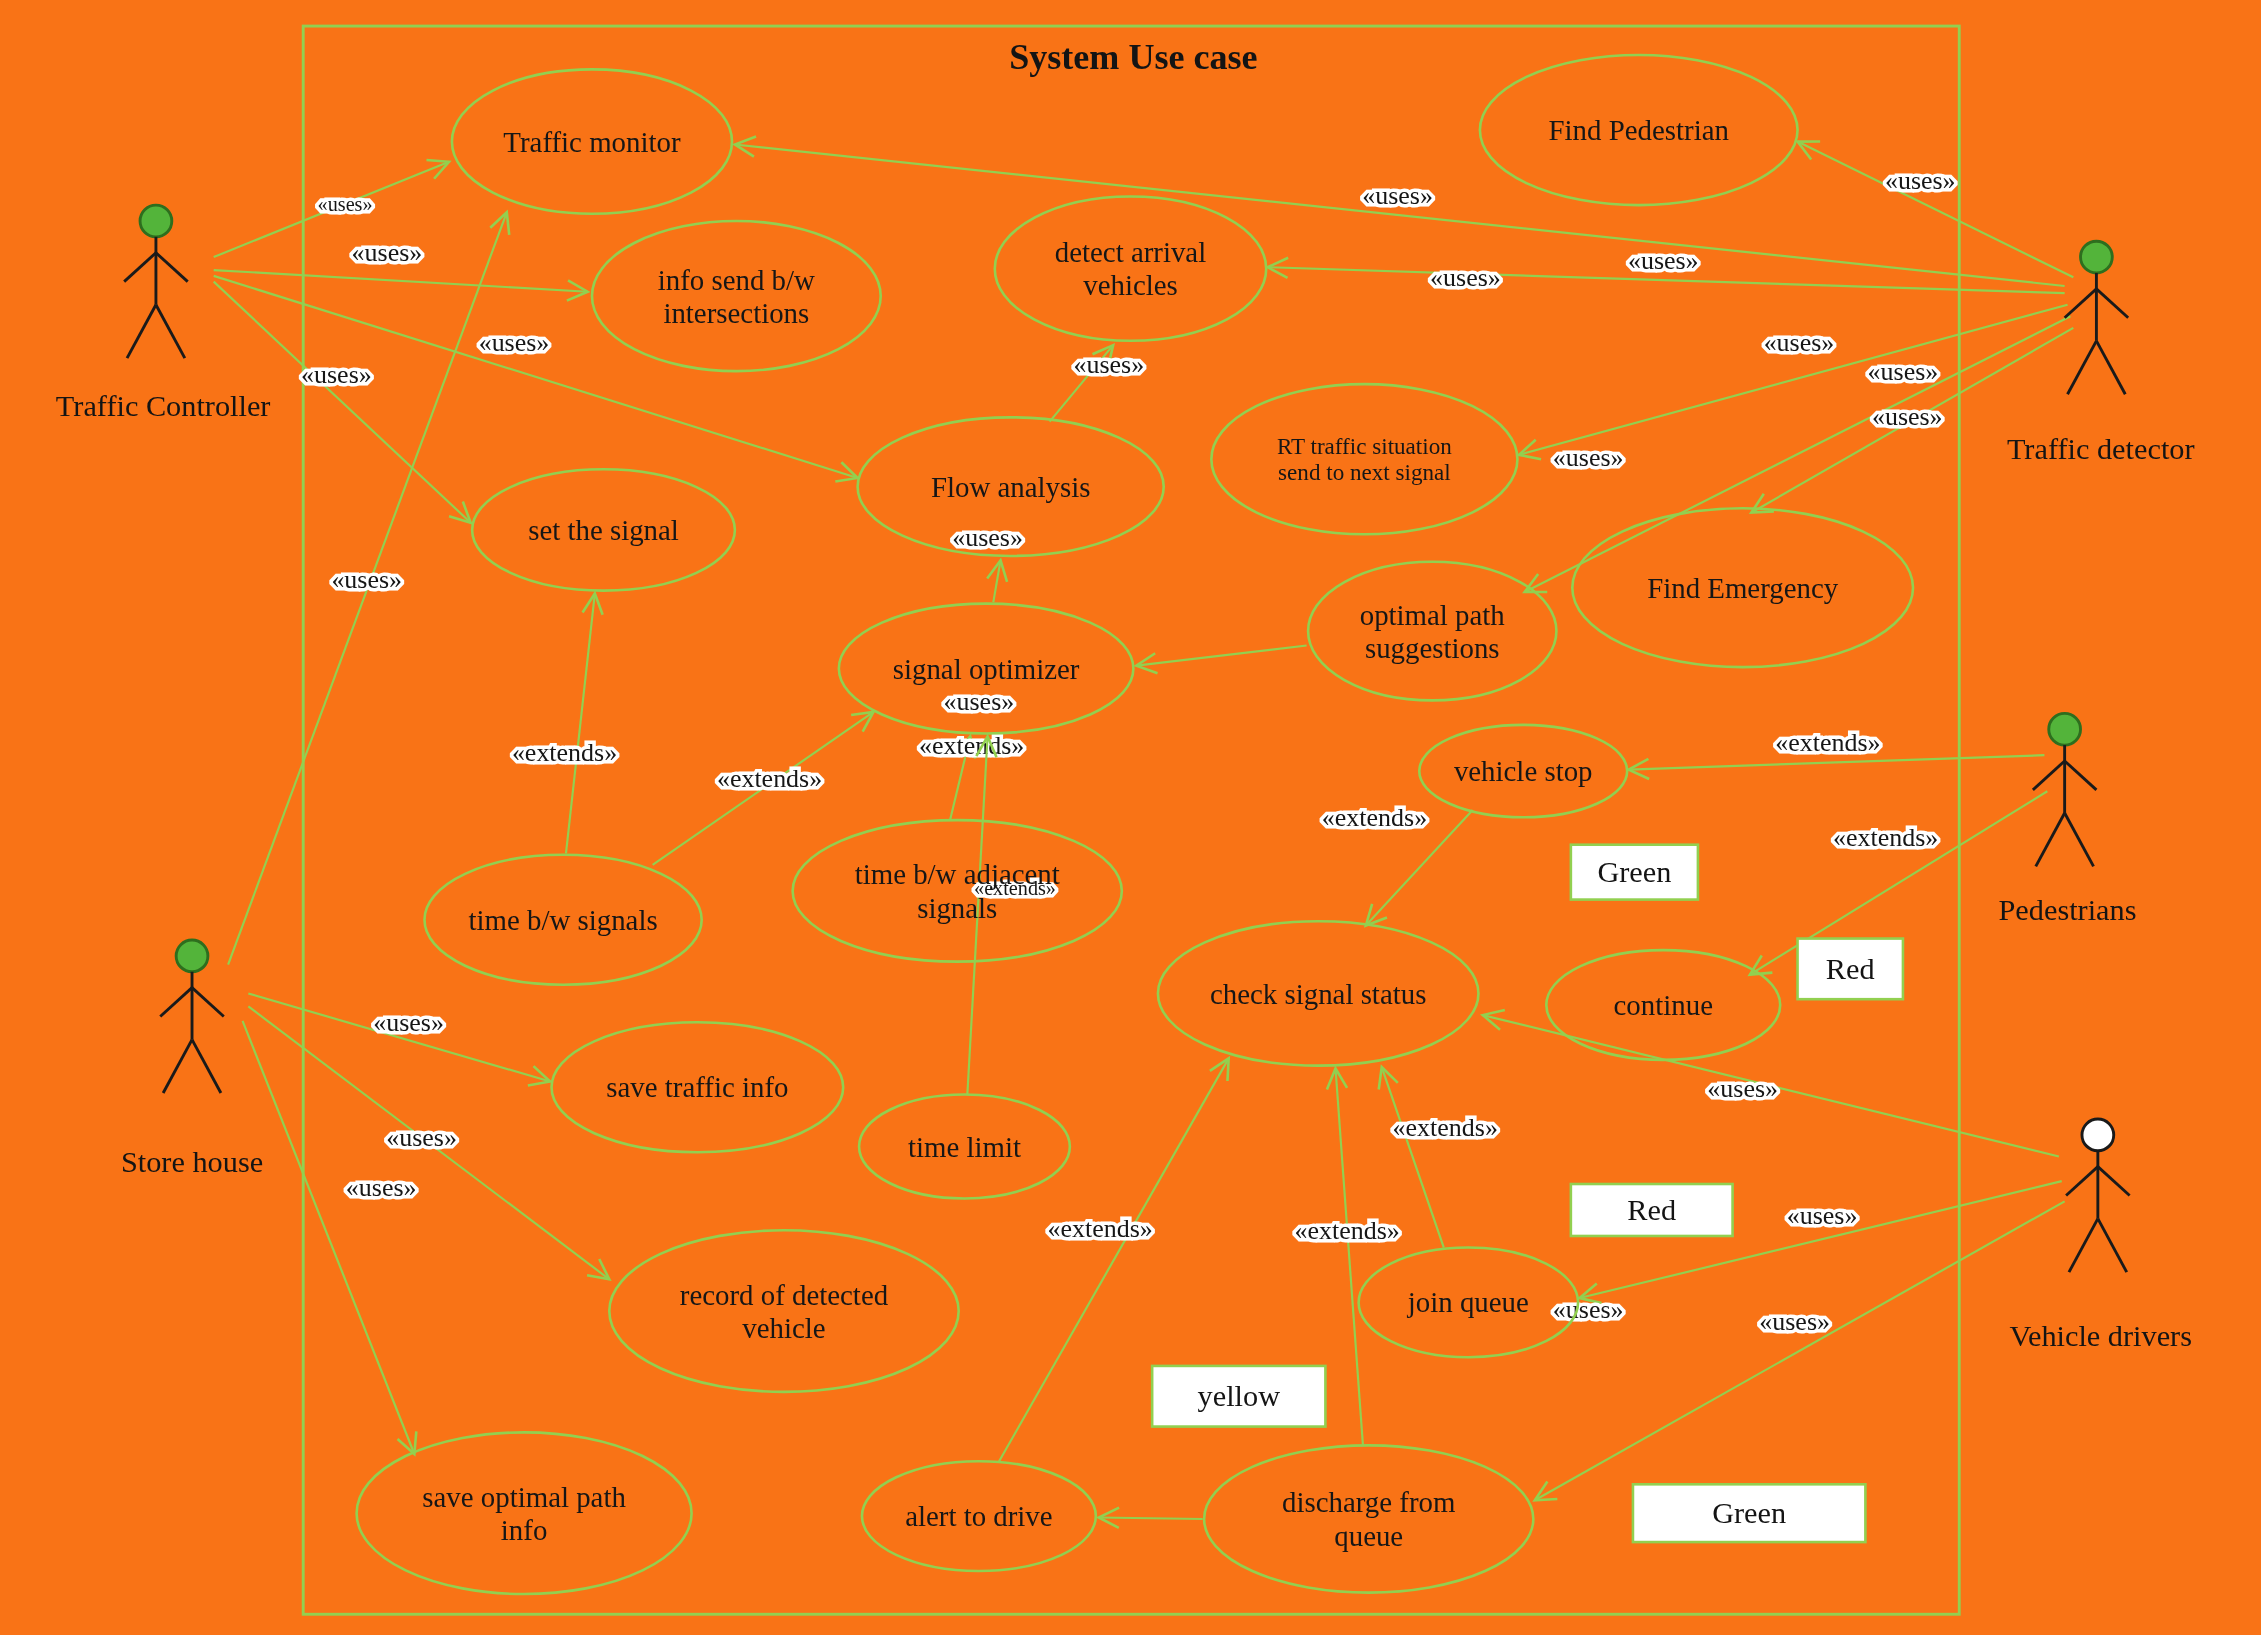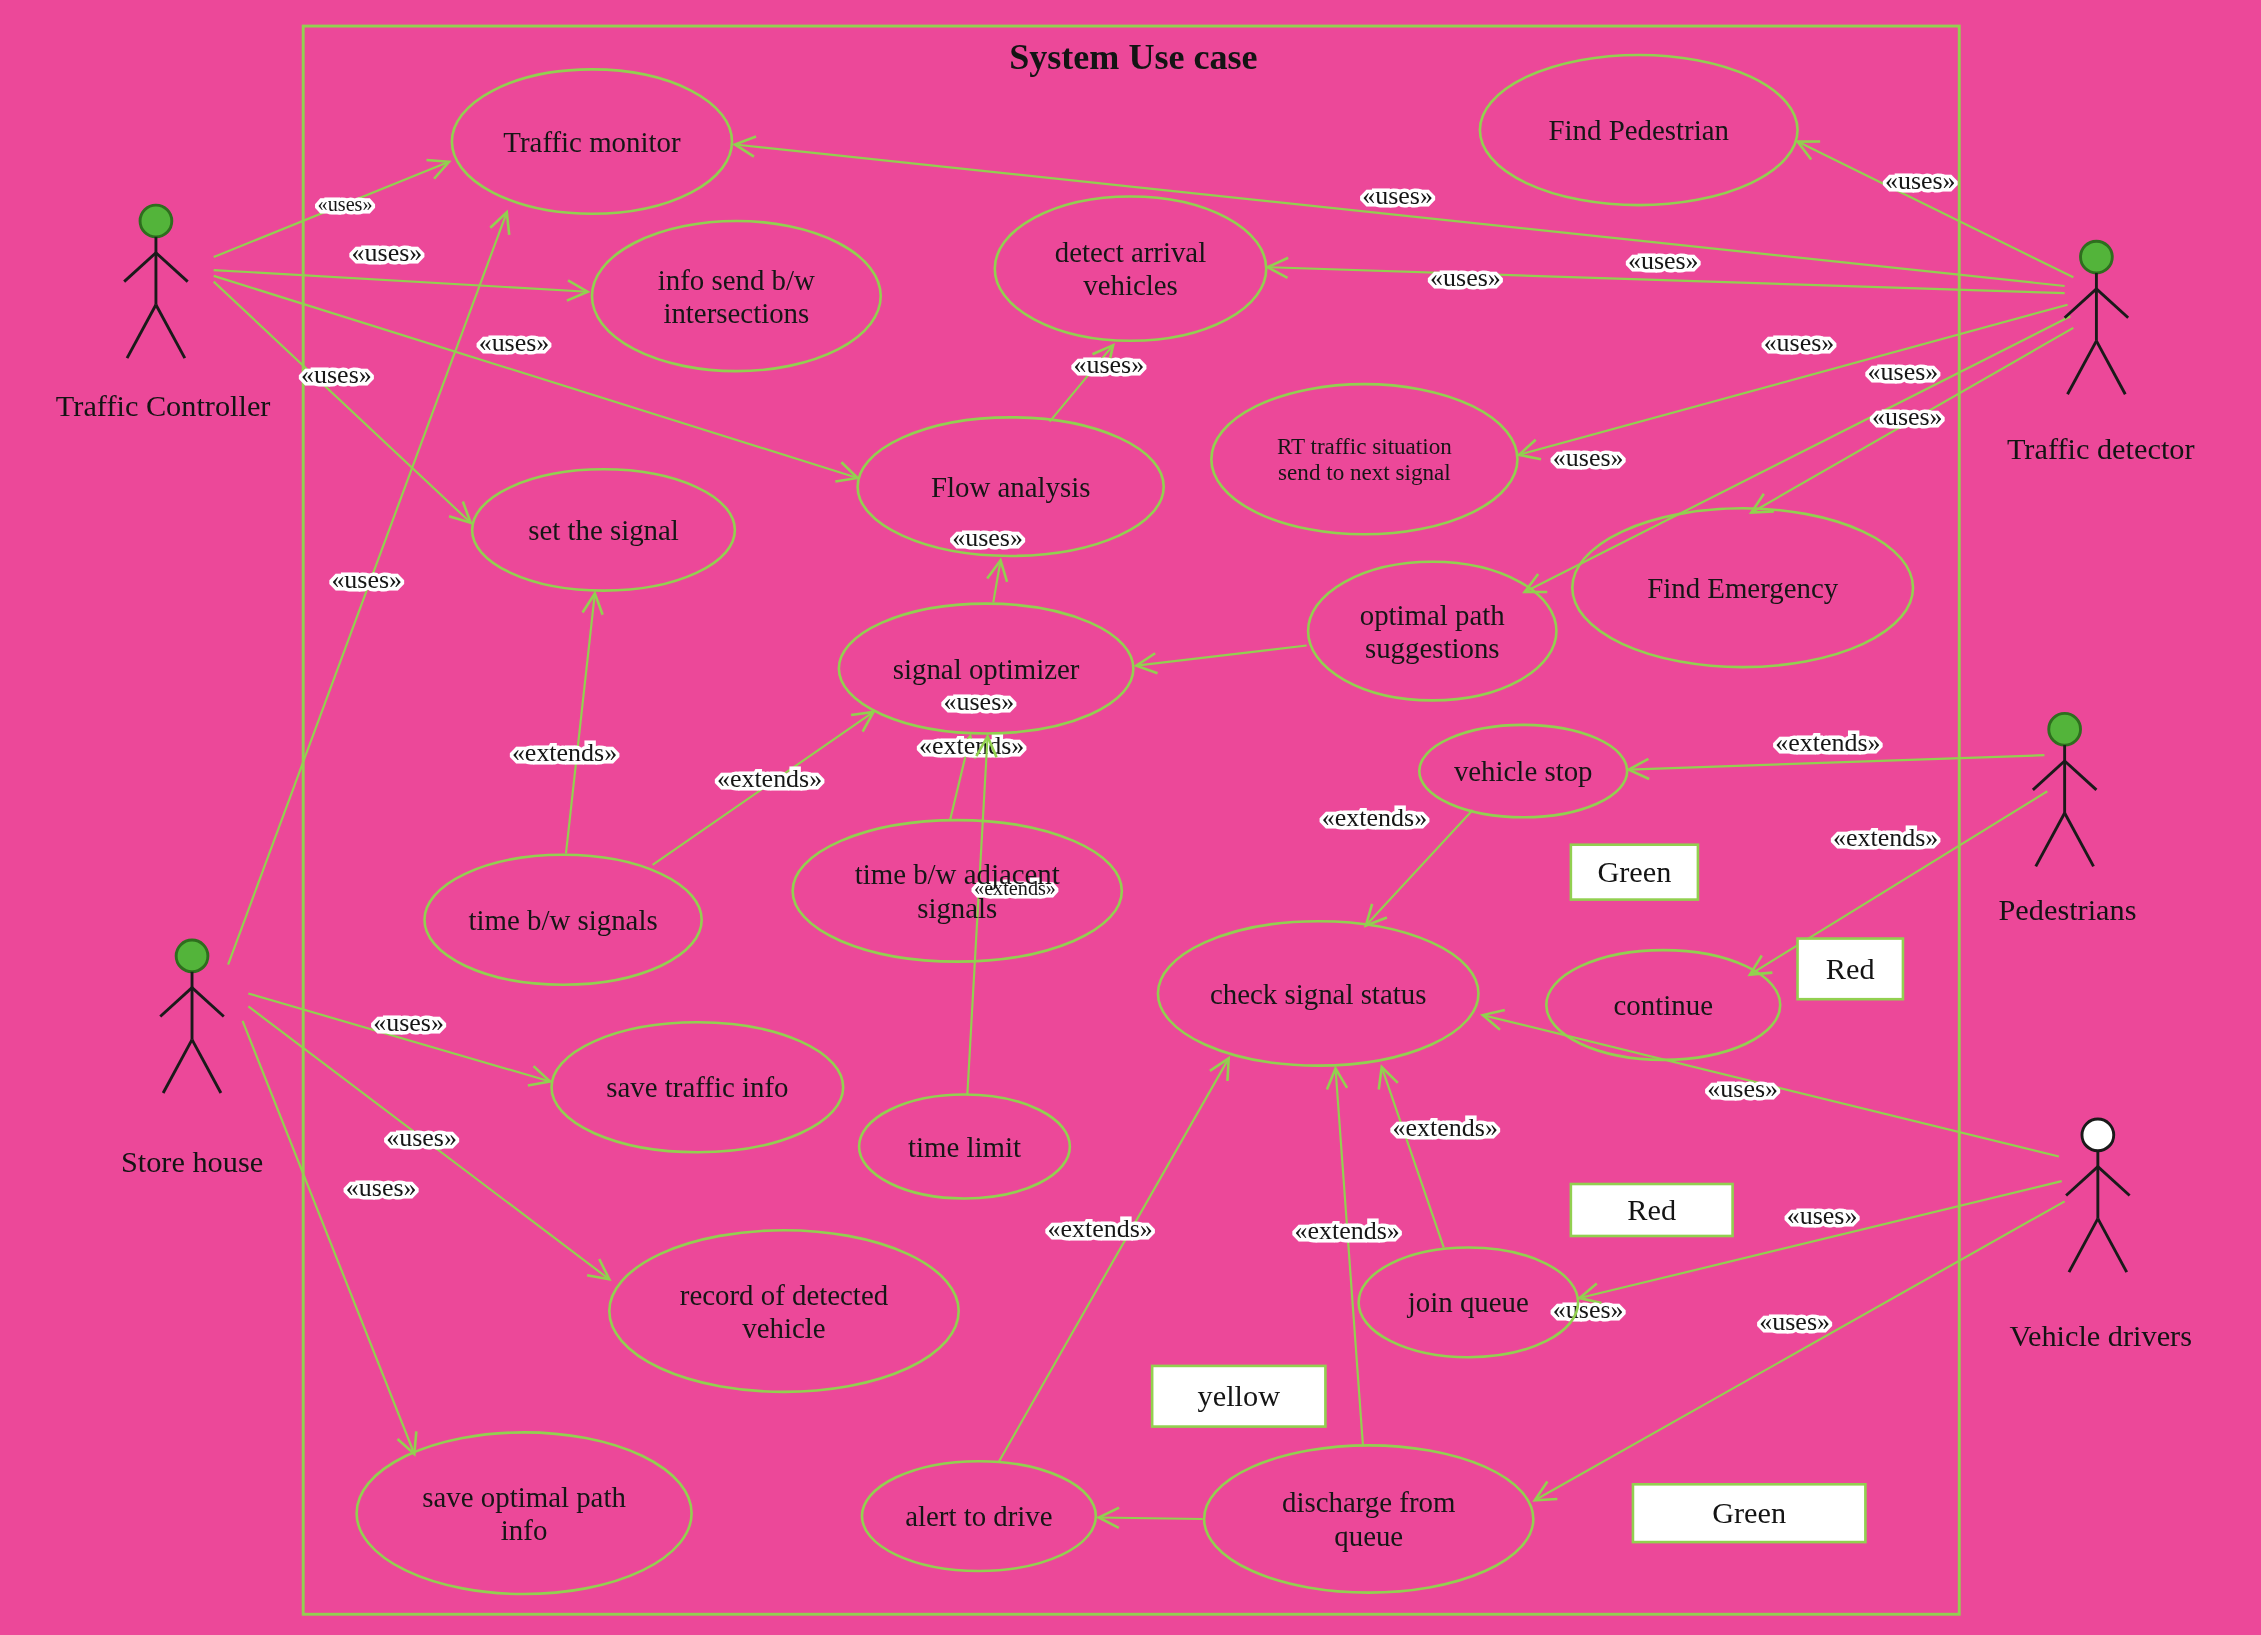--- a/index.html
+++ b/index.html
@@ -3,7 +3,7 @@
 <meta charset="utf-8">
 <style>
   html,body{margin:0;padding:0;background:#ffffff;}
-  .wrap{width:2261px;height:1636px;background:#ec4899;}
+  .wrap{width:2261px;height:1636px;background:#f97316;}
   svg{display:block;}
   .title{font:bold 25px "Liberation Serif", serif;fill:#141414;}
   .nlabel{font-family:"Liberation Serif", serif;fill:#161616;}

